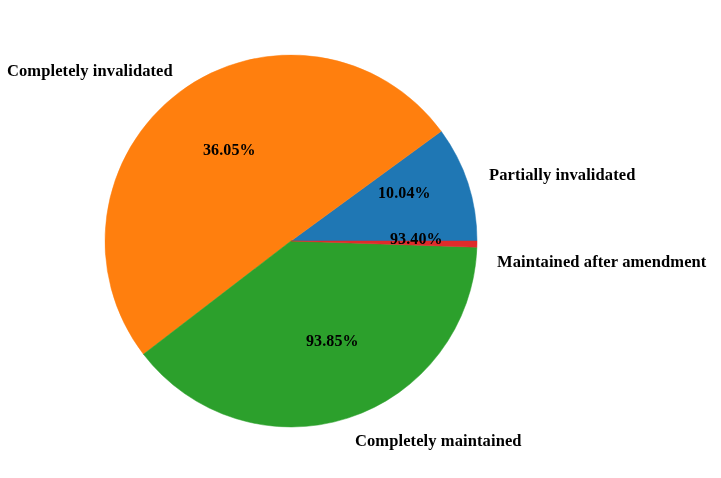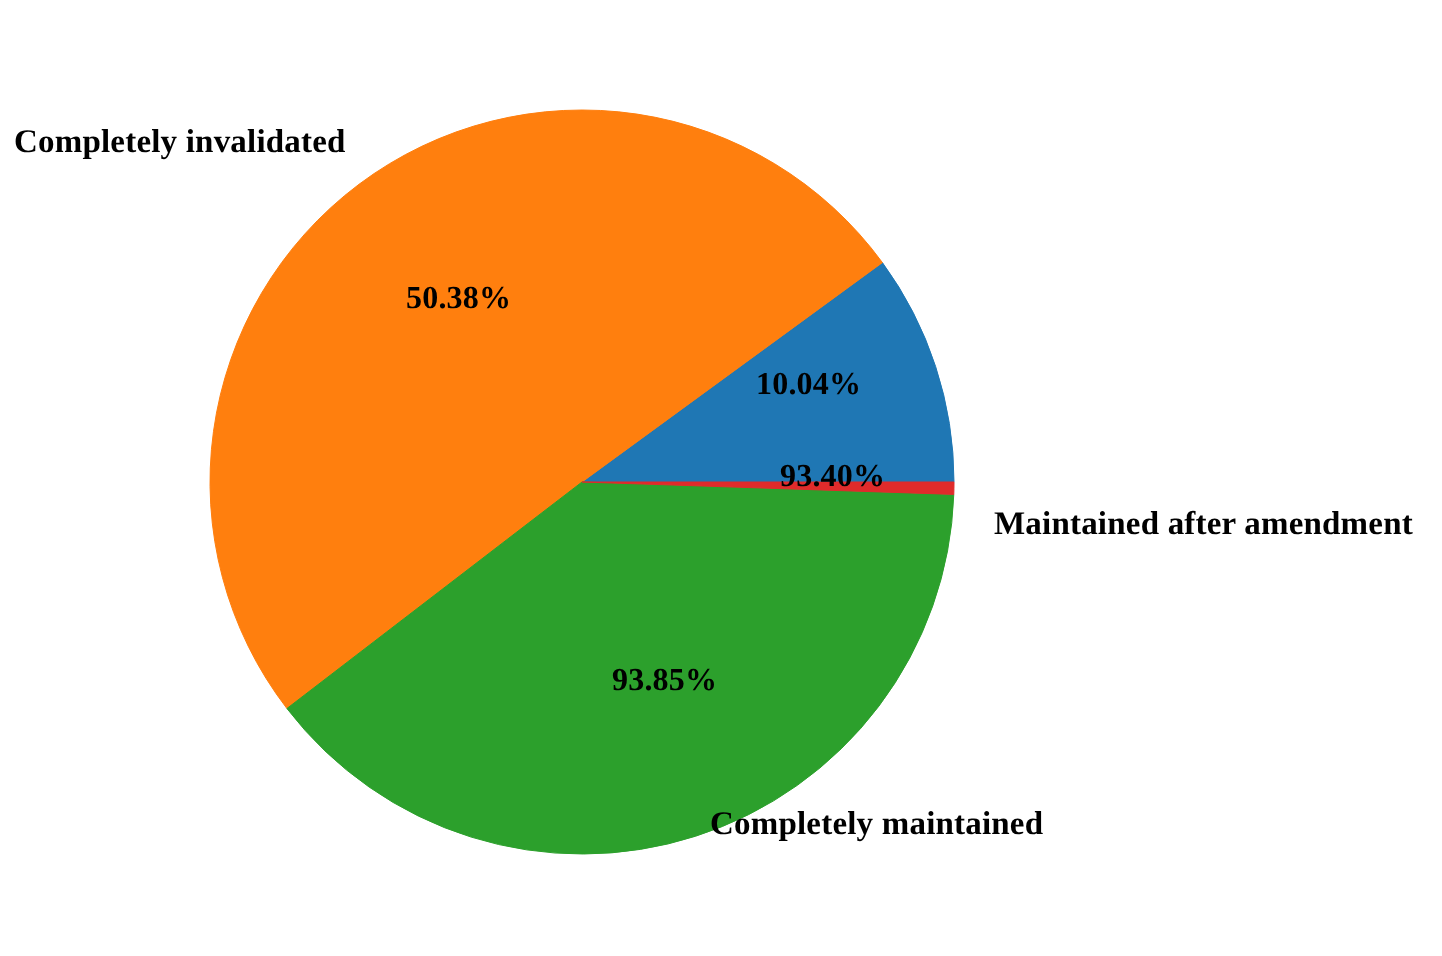--- a/index.html
+++ b/index.html
@@ -80,7 +80,7 @@
 
   <div class="cat-label" id="label-completely-maintained">Completely maintained</div>
 
-  <div class="pct-label" id="pct-completely-invalidated">50.38%</div>
+  <div class="pct-label" id="pct-completely-invalidated">36.05%</div>
 
   <div class="pct-label" id="pct-partially-invalidated">10.04%</div>
 

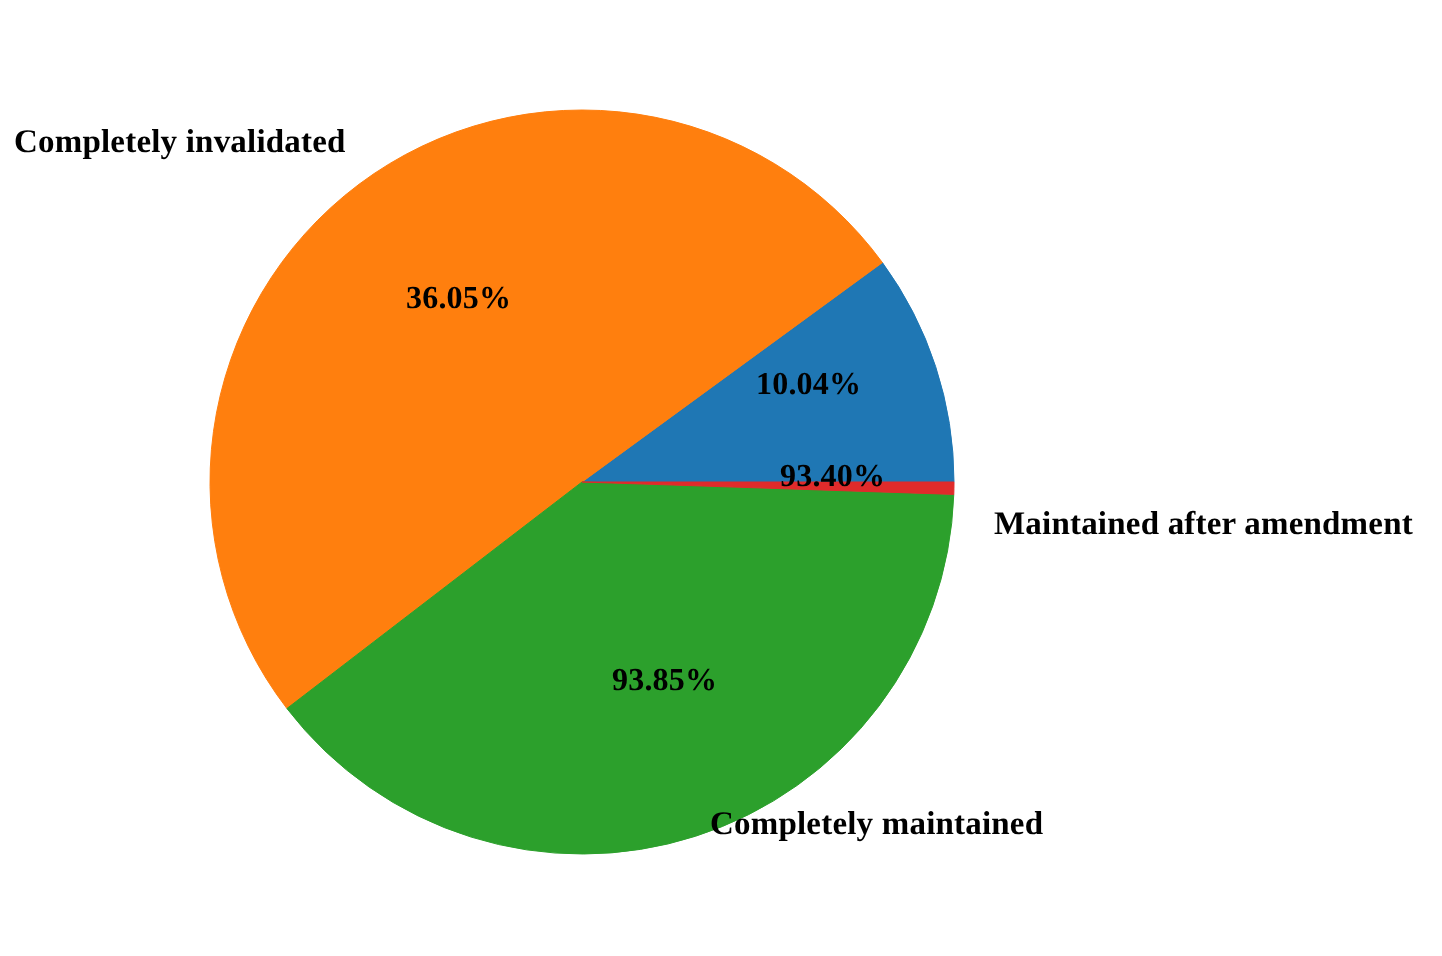--- a/index.html
+++ b/index.html
@@ -75,6 +75,7 @@
 
   <div class="cat-label" id="label-completely-invalidated">Completely invalidated</div>
 
+  <div class="cat-label" id="label-partially-invalidated">Partially invalidated</div>
 
   <div class="cat-label" id="label-maintained-amendment">Maintained after amendment</div>
 

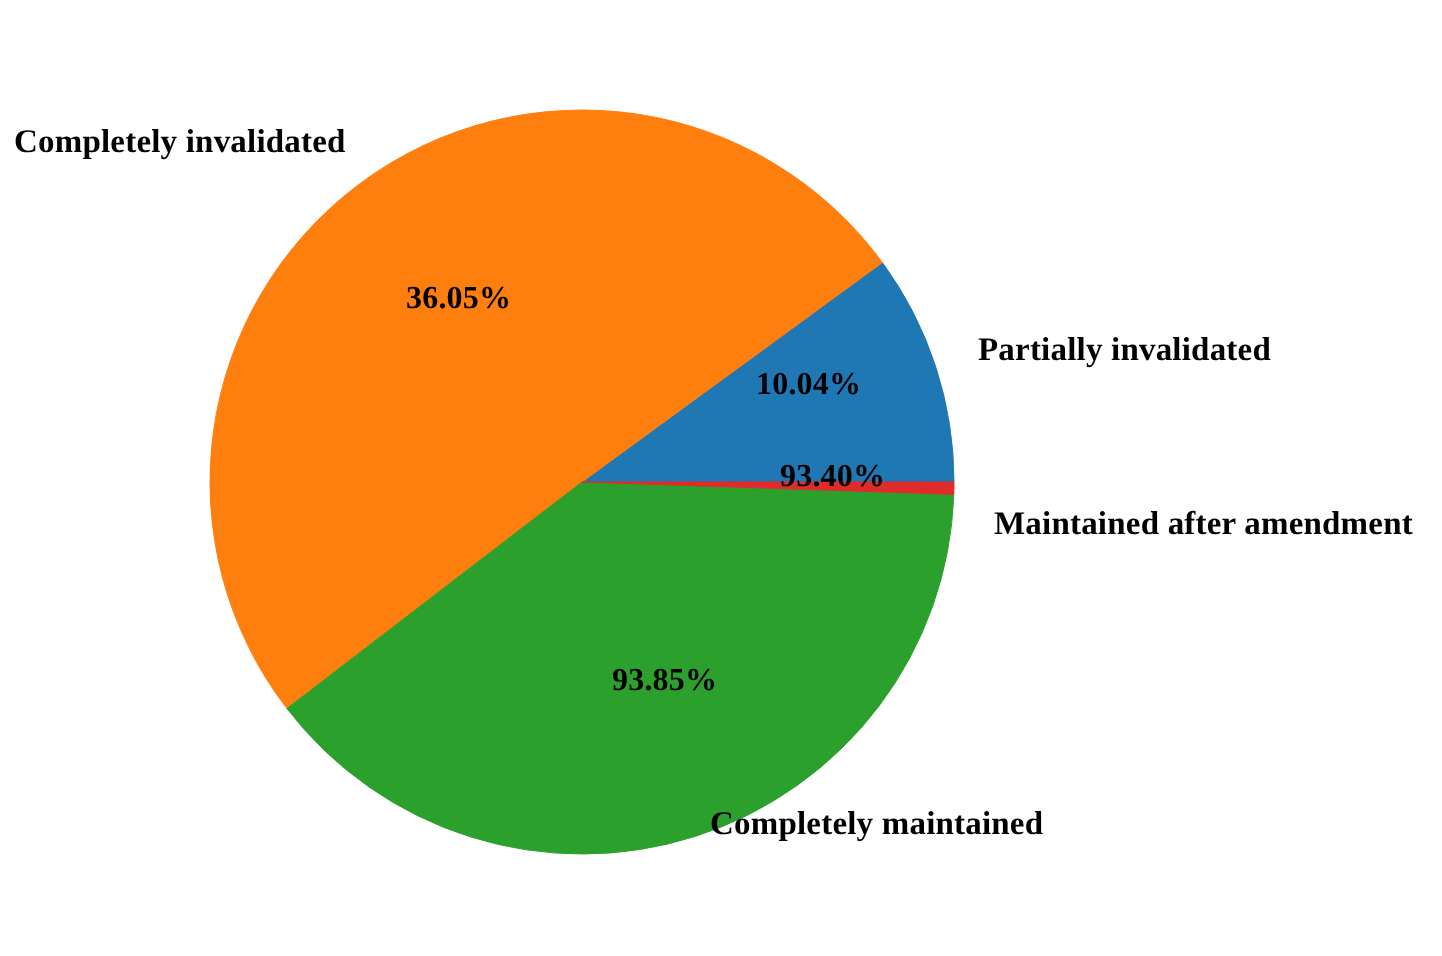--- a/index.html
+++ b/index.html
@@ -50,7 +50,7 @@
   #label-completely-invalidated { left: 7px;   top: 63px; }
   #label-partially-invalidated  { left: 489px; top: 167px; }
   #label-maintained-amendment   { left: 497px; top: 230px; margin-top: 24px; }
-  #label-completely-maintained  { left: 355px; top: 404px; }
+  #label-completely-maintained  { left: 355px; top: 433px; }
 
   
   #pct-completely-invalidated { left: 203px; top: 142px; }

